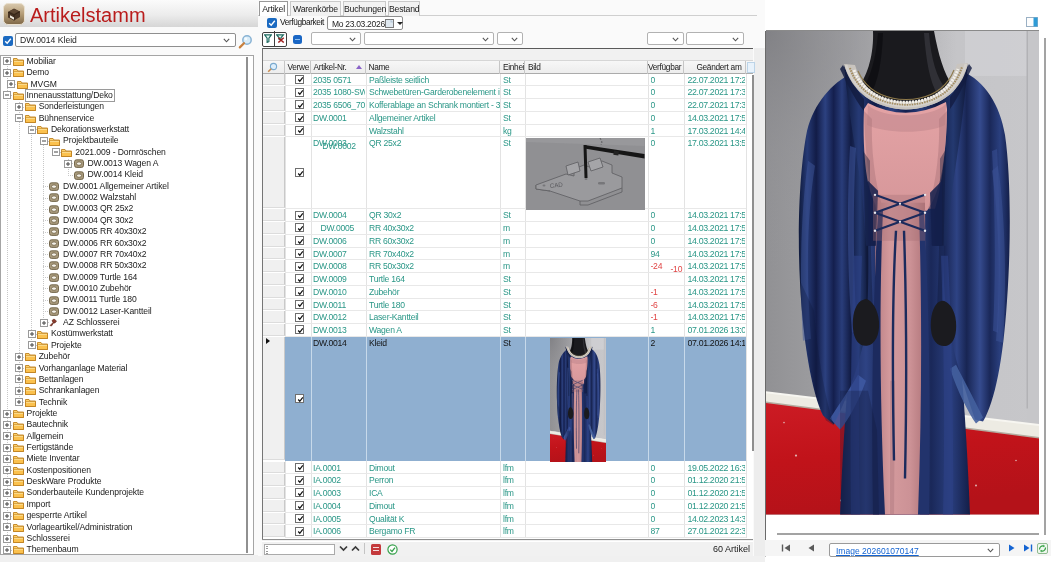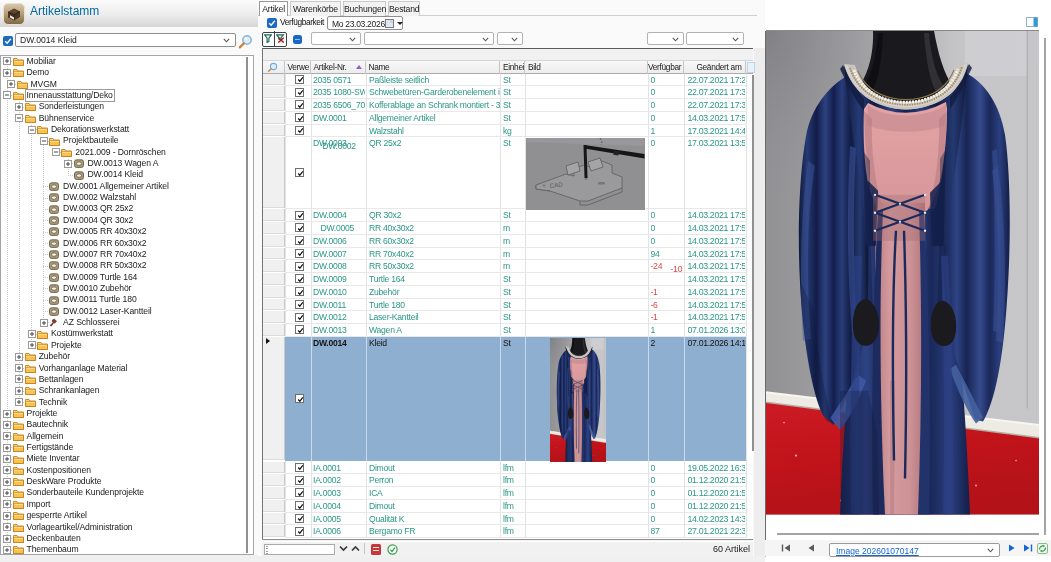--- a/index.html
+++ b/index.html
@@ -12,7 +12,7 @@
 #lp { left:0; top:0; width:258px; height:555px; background:#fafafa; }
 #lphead { left:0; top:0; width:258px; height:27px;
   background:linear-gradient(180deg,#fbfbfb 0%,#ececec 55%,#d6d6d6 100%); }
-#lptitle { left:30px; top:4px; font-size:12px; color:#0369a1; }
+#lptitle { left:30px; top:4px; font-size:20px; color:#b91c1c; }
 .bluecheck { width:10px; height:10px; background:#1b6ac1; border-radius:2px; }
 .bluecheck svg { display:block; }
 #lpcombo { left:15px; top:33px; width:221px; height:14px; background:#fff;

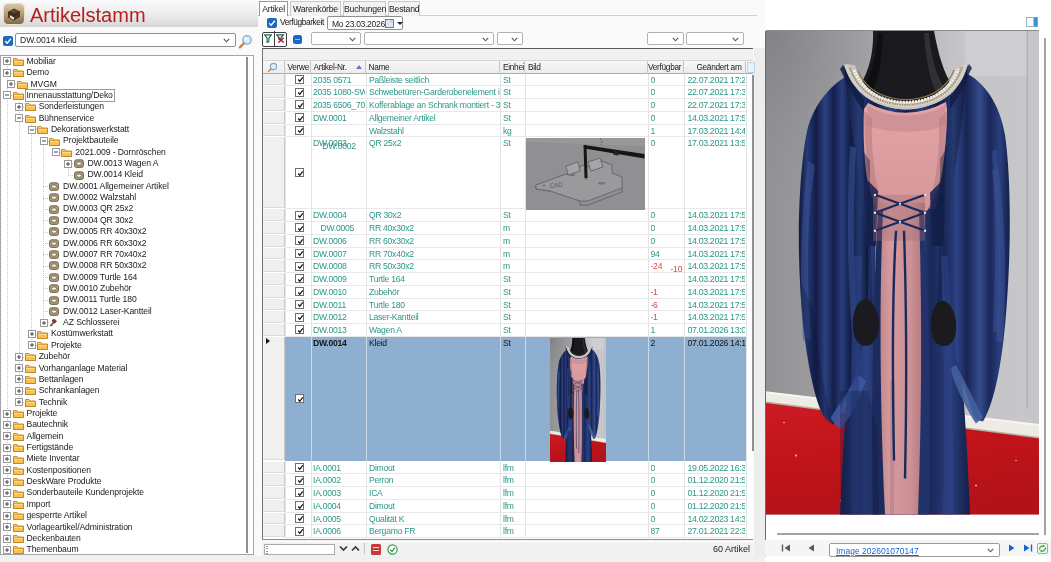--- a/index.html
+++ b/index.html
@@ -1098,7 +1098,7 @@
           <path d="M1.4 4 L3.2 6 L6.6 1.6" stroke="#111" stroke-width="1.4" fill="none"></path>
         </svg>
       </div>
-<div class="cell" style="left:50.5px;top:287.85px;width:52px;color:#141414;font-weight:bold;">DW.0014</div>
+<div class="cell" style="left:50.5px;top:287.85px;width:52px;color:#141414;">DW.0014</div>
 <div class="cell" style="left:106.5px;top:287.85px;width:131px;color:#141414;">Kleid</div>
 <div class="cell" style="left:240.5px;top:287.85px;width:22px;color:#141414;">St</div>
 <div class="cell" style="left:388.0px;top:287.85px;width:33px;color:#141414;">2</div>

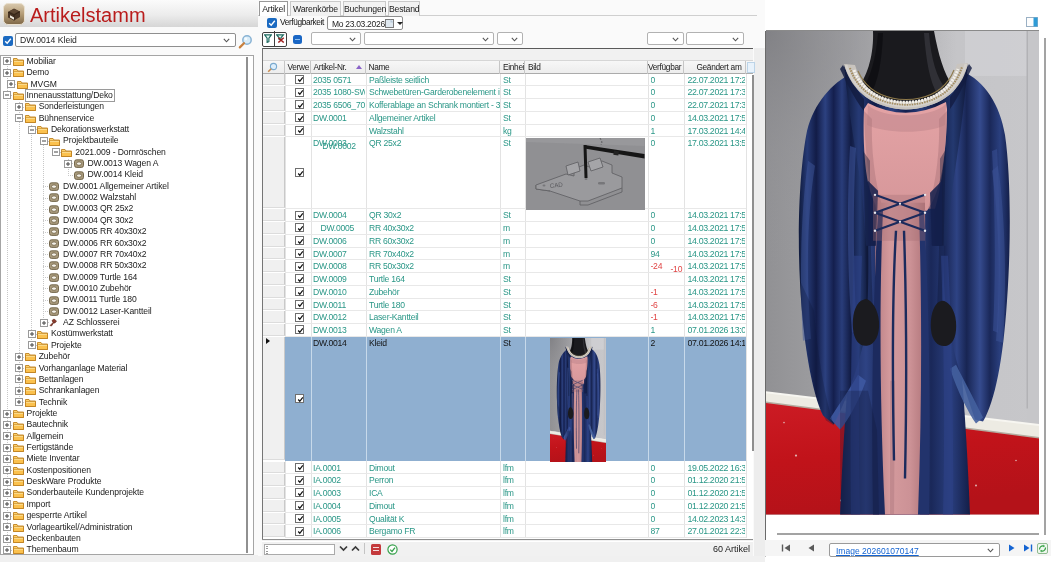--- a/index.html
+++ b/index.html
@@ -777,7 +777,7 @@
             <path d="M1 4.4 L10 4.4" stroke="#ffe49c" stroke-width="0.9"></path>
           </svg>
         </span>
-        <span style="position:absolute;left:25.5px;top:0;">Deckenbauten</span>
+        <span style="position:absolute;left:25.5px;top:0;">Schlosserei</span>
       </div>
 <div class="trow" style="left:0;top:488.28px;width:250px;">
         <span style="position:absolute;left:10.2px;top:5.4px;width:2.3px;height:1px;background:repeating-linear-gradient(90deg,#c8c8c8 0 1px,transparent 1px 2px);"></span>

